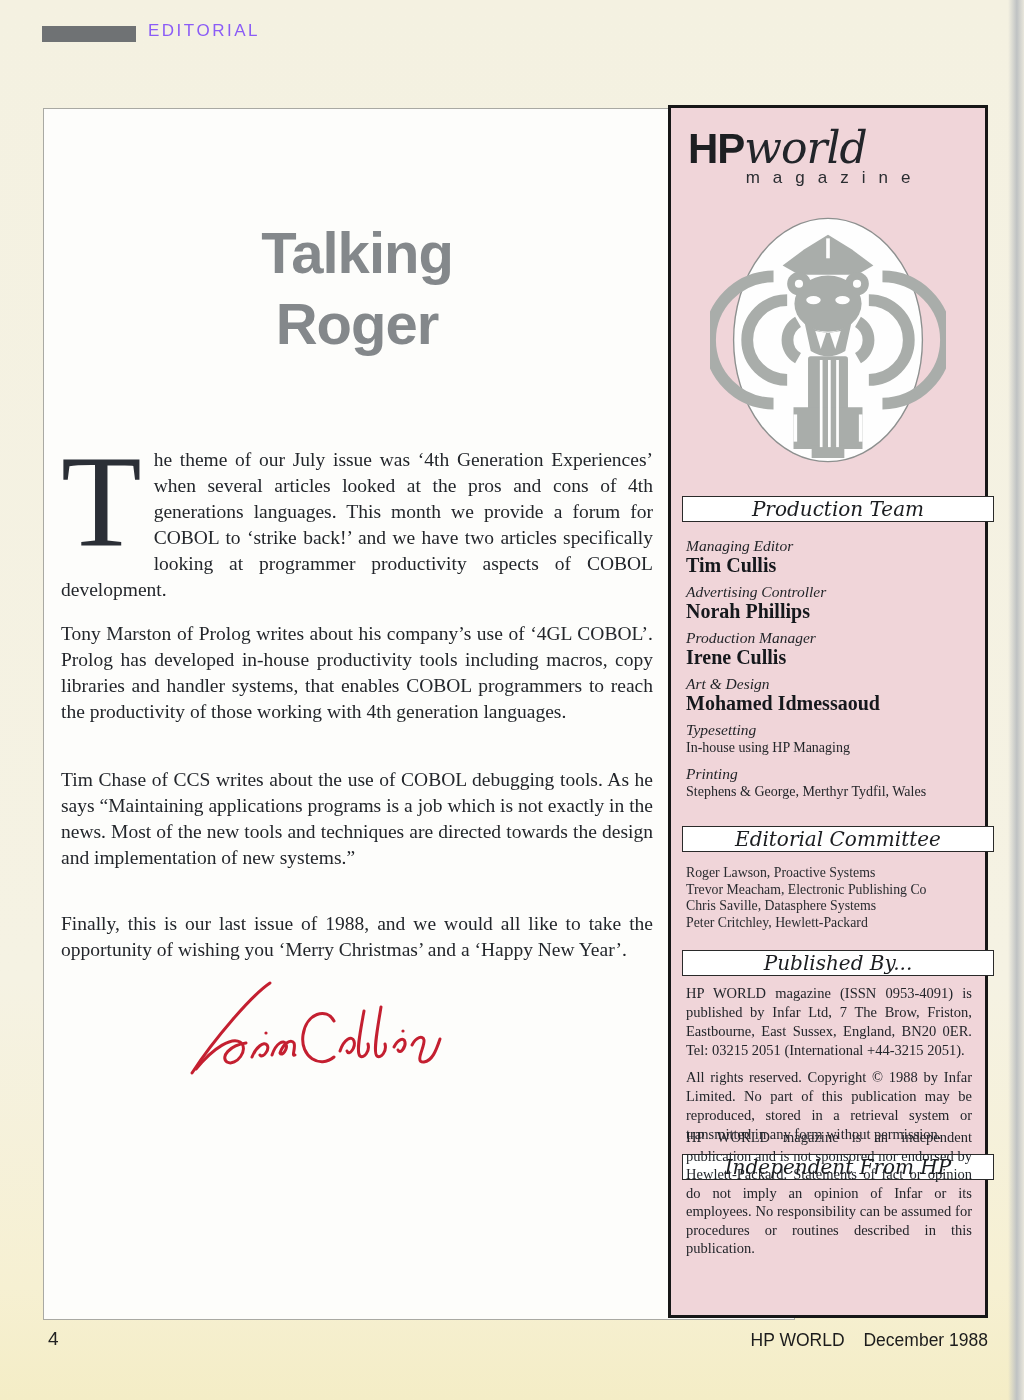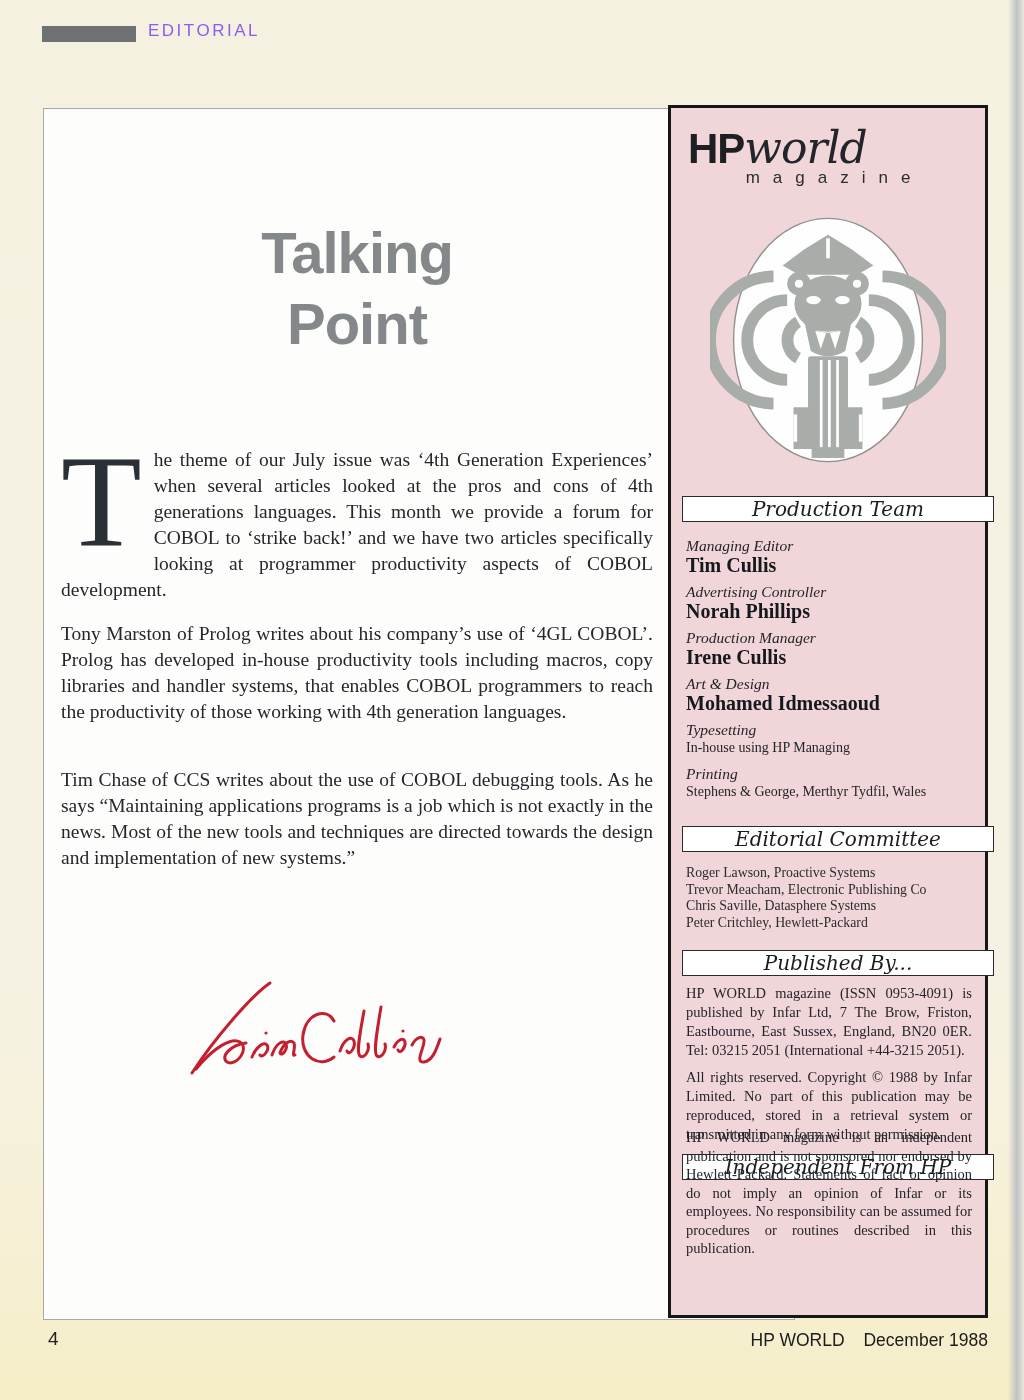--- a/index.html
+++ b/index.html
@@ -128,7 +128,7 @@
 
   <div class="article-title">
     <div>Talking</div>
-    <div>Point</div>
+    <div>Roger</div>
   </div>
 
   <div class="para p1">

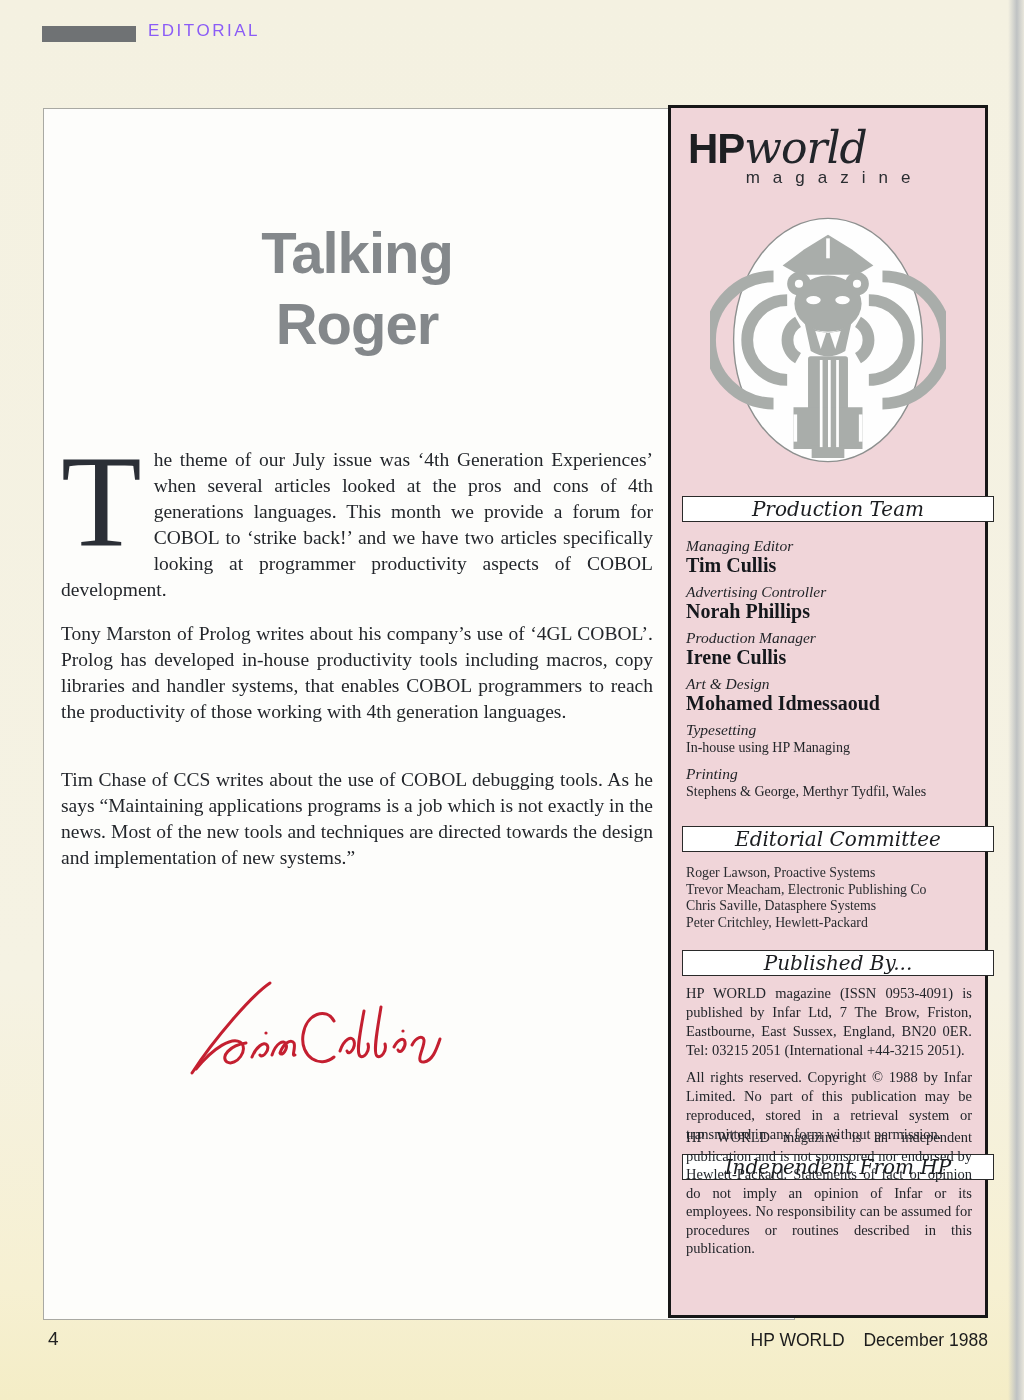--- a/index.html
+++ b/index.html
@@ -137,6 +137,7 @@
 
   <div class="para p2">Tony Marston of Prolog writes about his company’s use of ‘4GL COBOL’.  Prolog has developed in-house productivity tools including macros, copy libraries and handler systems, that enables COBOL programmers to reach the productivity of those working with 4th generation languages.</div>
   <div class="para p3">Tim Chase of CCS writes about the use of COBOL debugging tools.  As he says “Maintaining applications programs is a job which is not exactly in the news.  Most of the new tools and techniques are directed towards the design and implementation of new systems.”</div>
+  <div class="para p4">Finally, this is our last issue of 1988, and we would all like to take the opportunity of wishing you ‘Merry Christmas’ and a ‘Happy New Year’.</div>
 
   <svg class="signature" viewBox="0 0 260 100" xmlns="http://www.w3.org/2000/svg">
     <g fill="none" stroke="#c41f30" stroke-width="3" stroke-linecap="round" stroke-linejoin="round">

